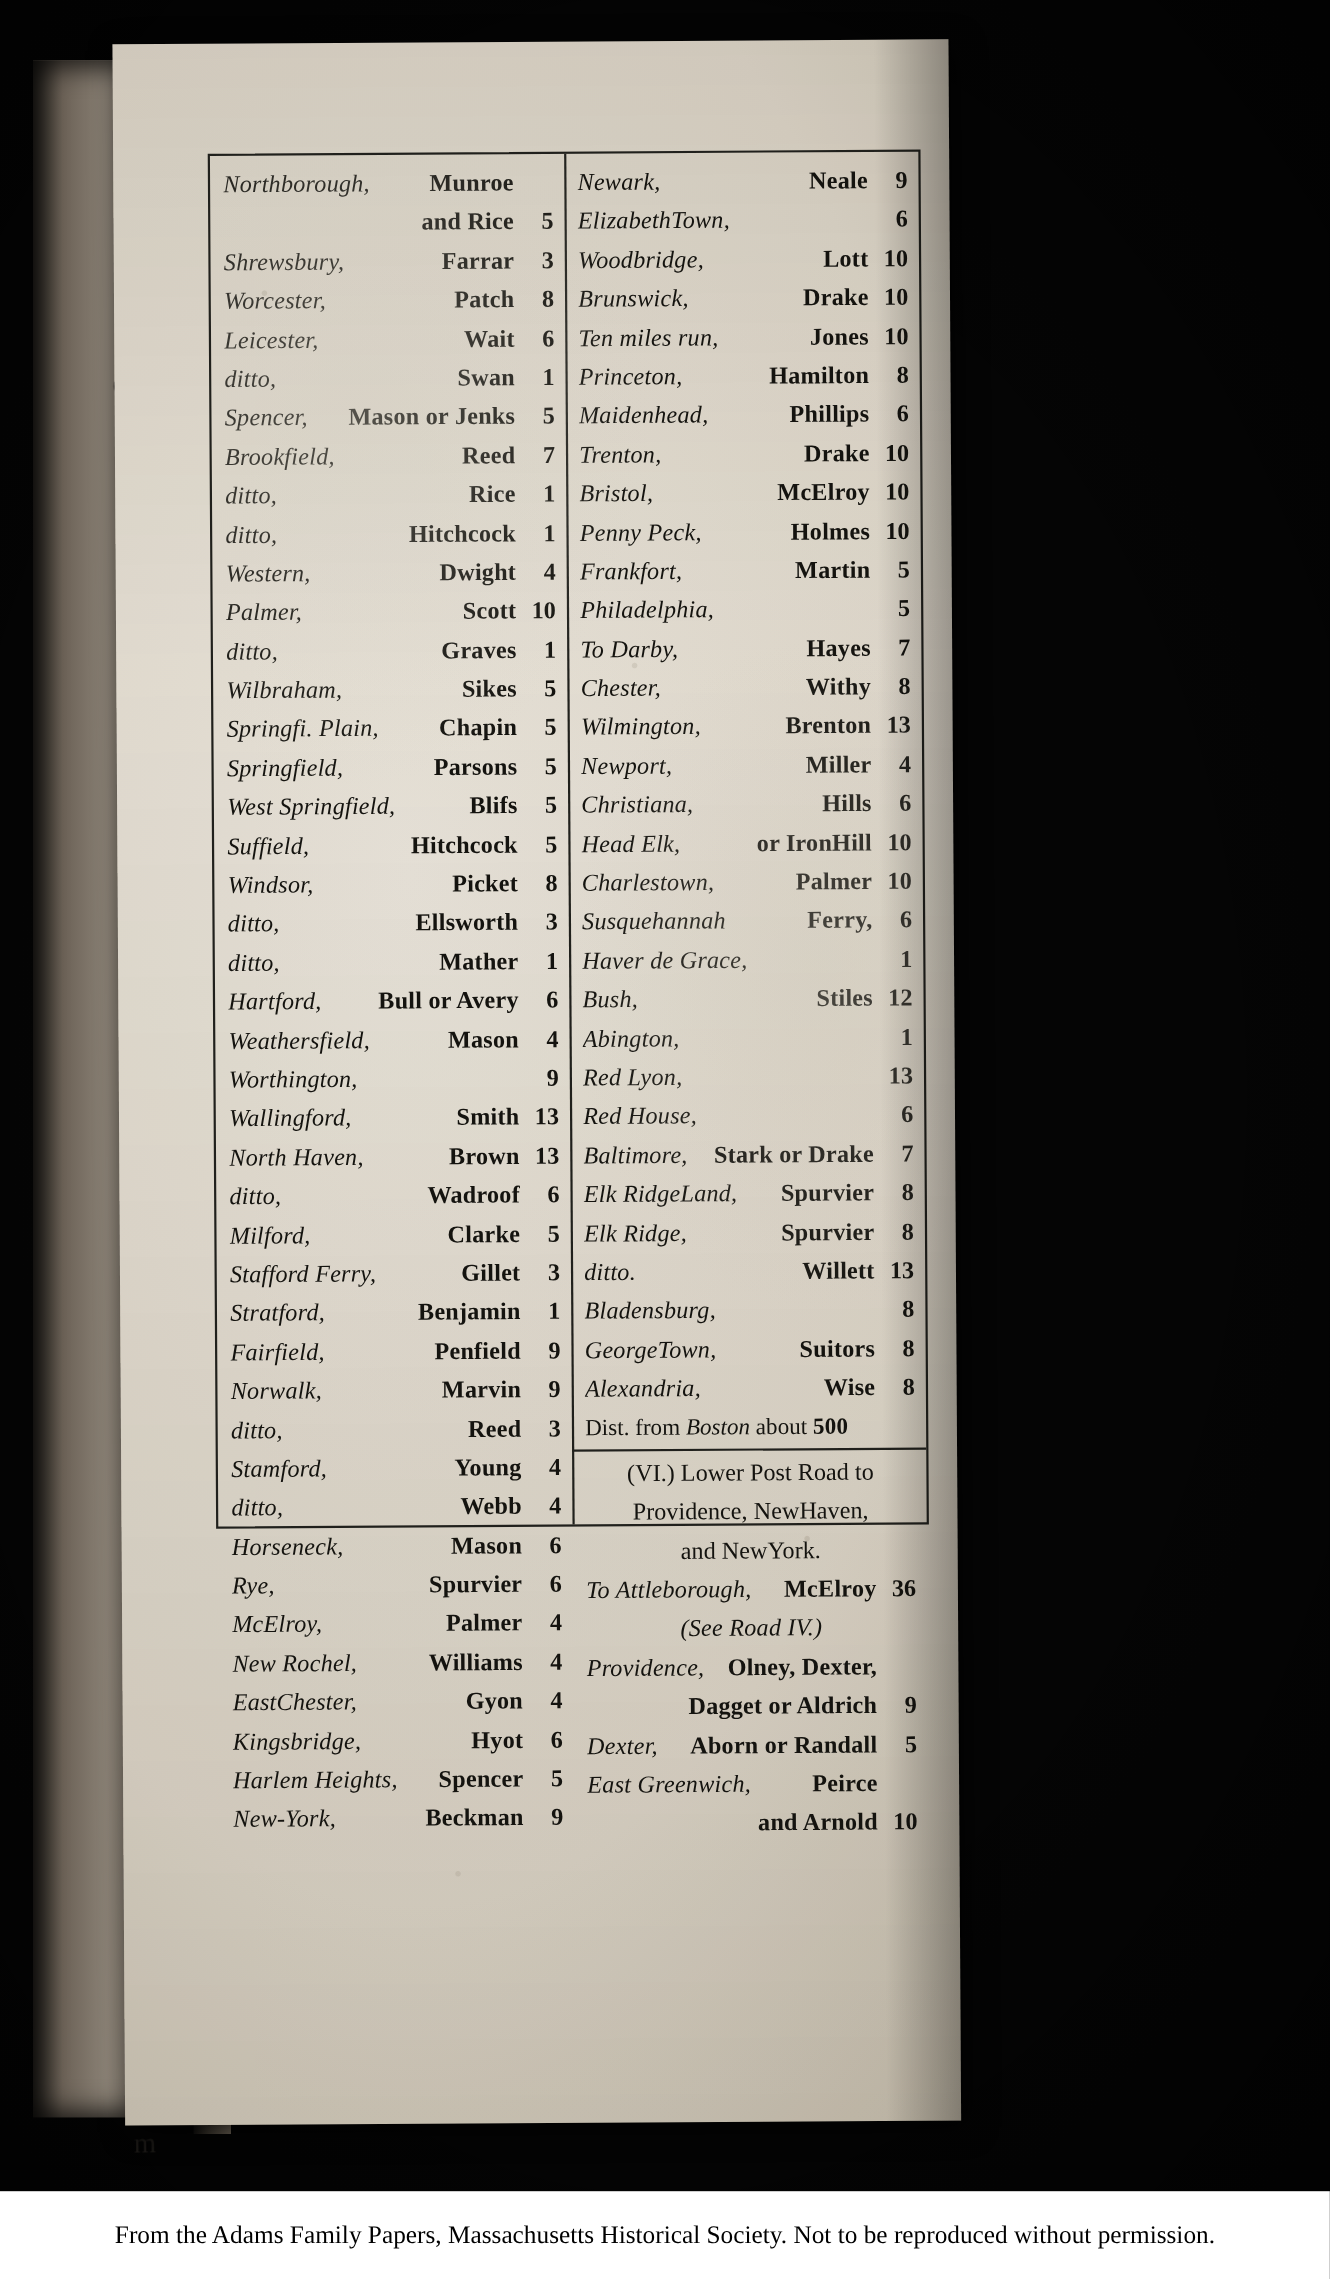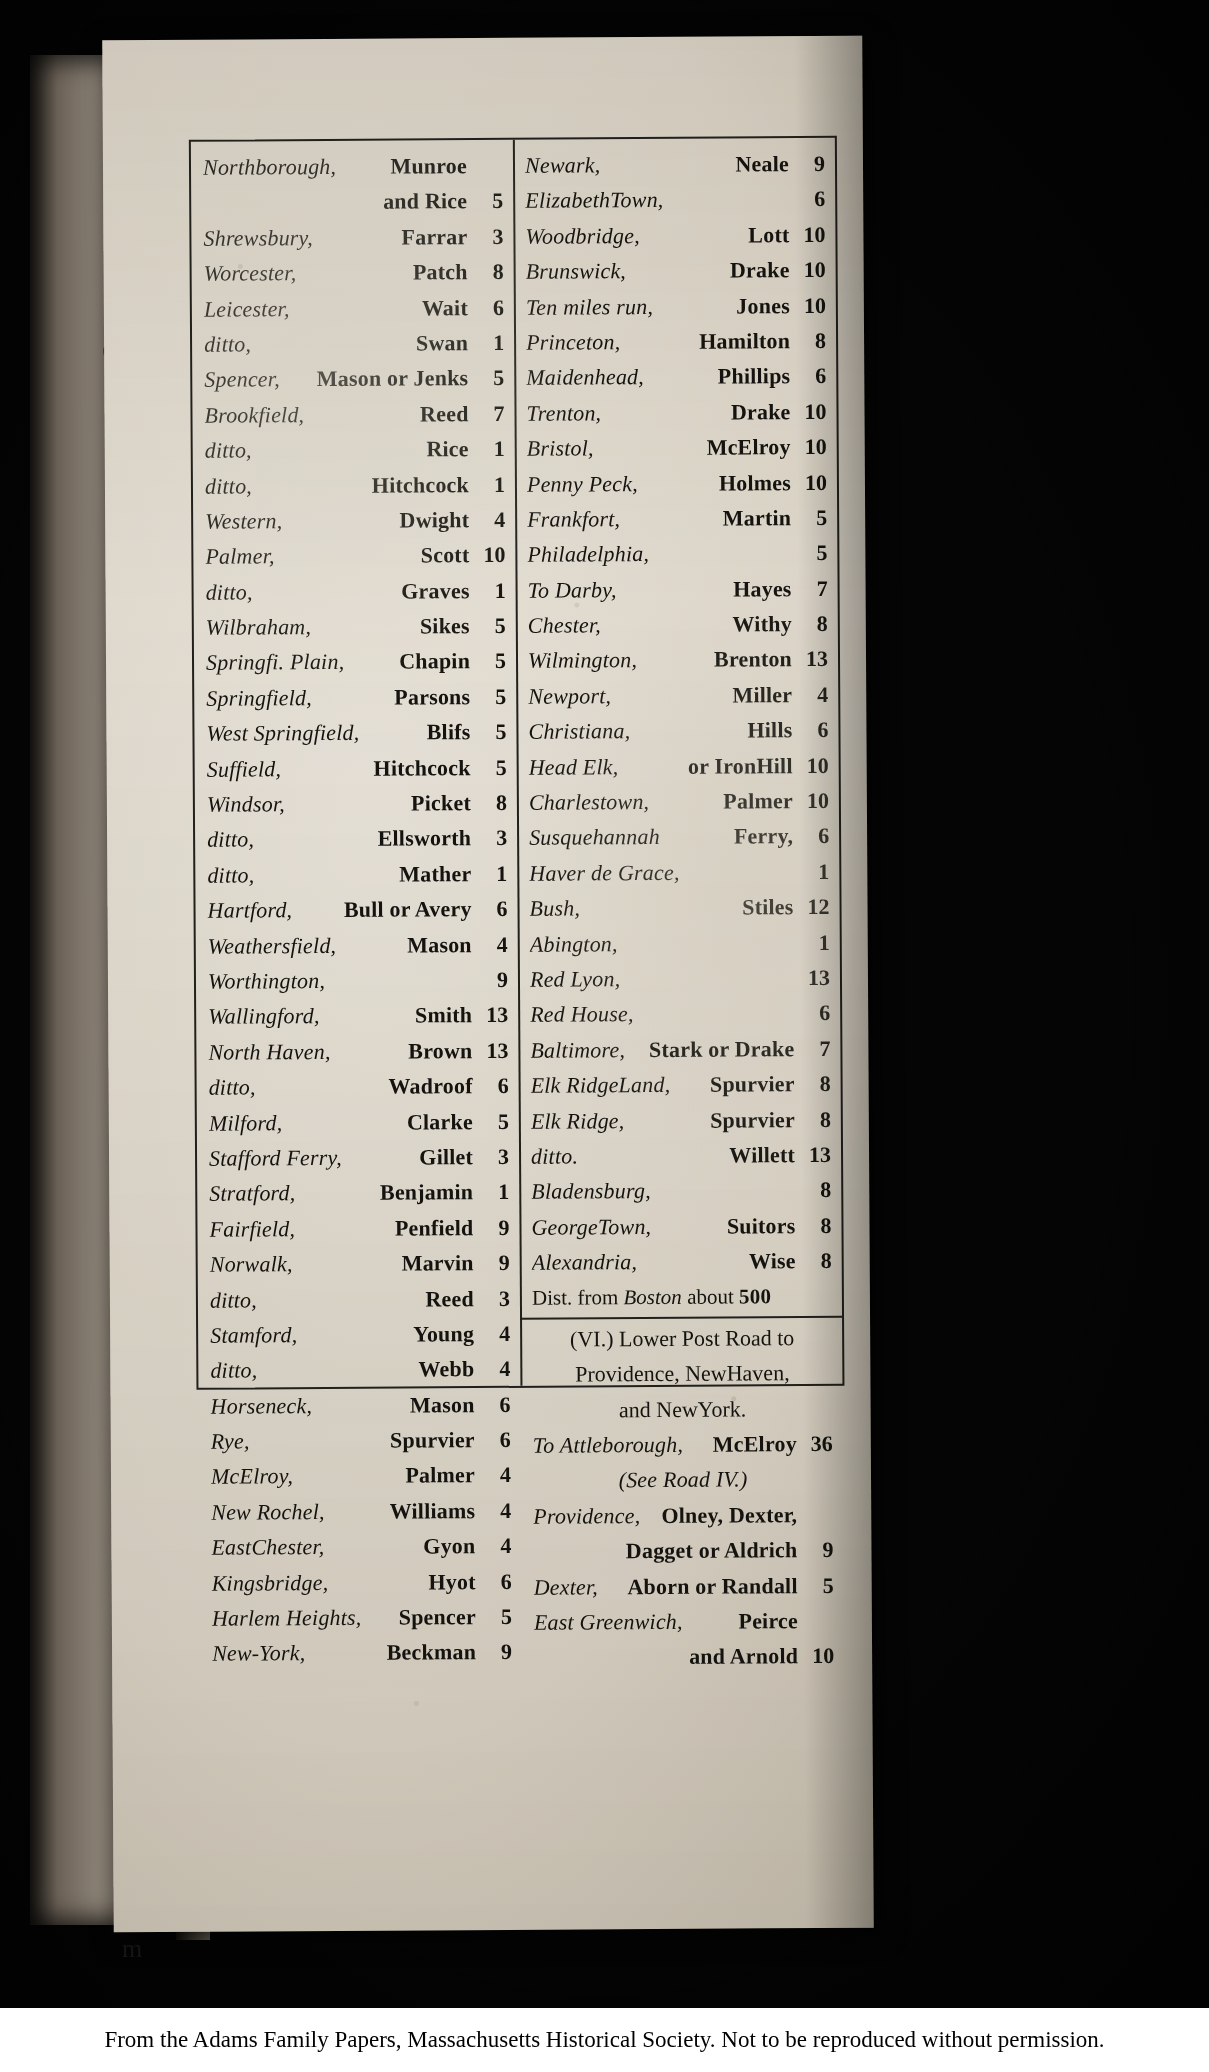--- a/index.html
+++ b/index.html
@@ -192,7 +192,7 @@
     position: absolute;
     left: 0; bottom: 0;
     width: 1209px;
-    height: 64px;
+    height: 80px;
     background: #fff;
     color: #000;
     font-family: "Liberation Serif", serif;

